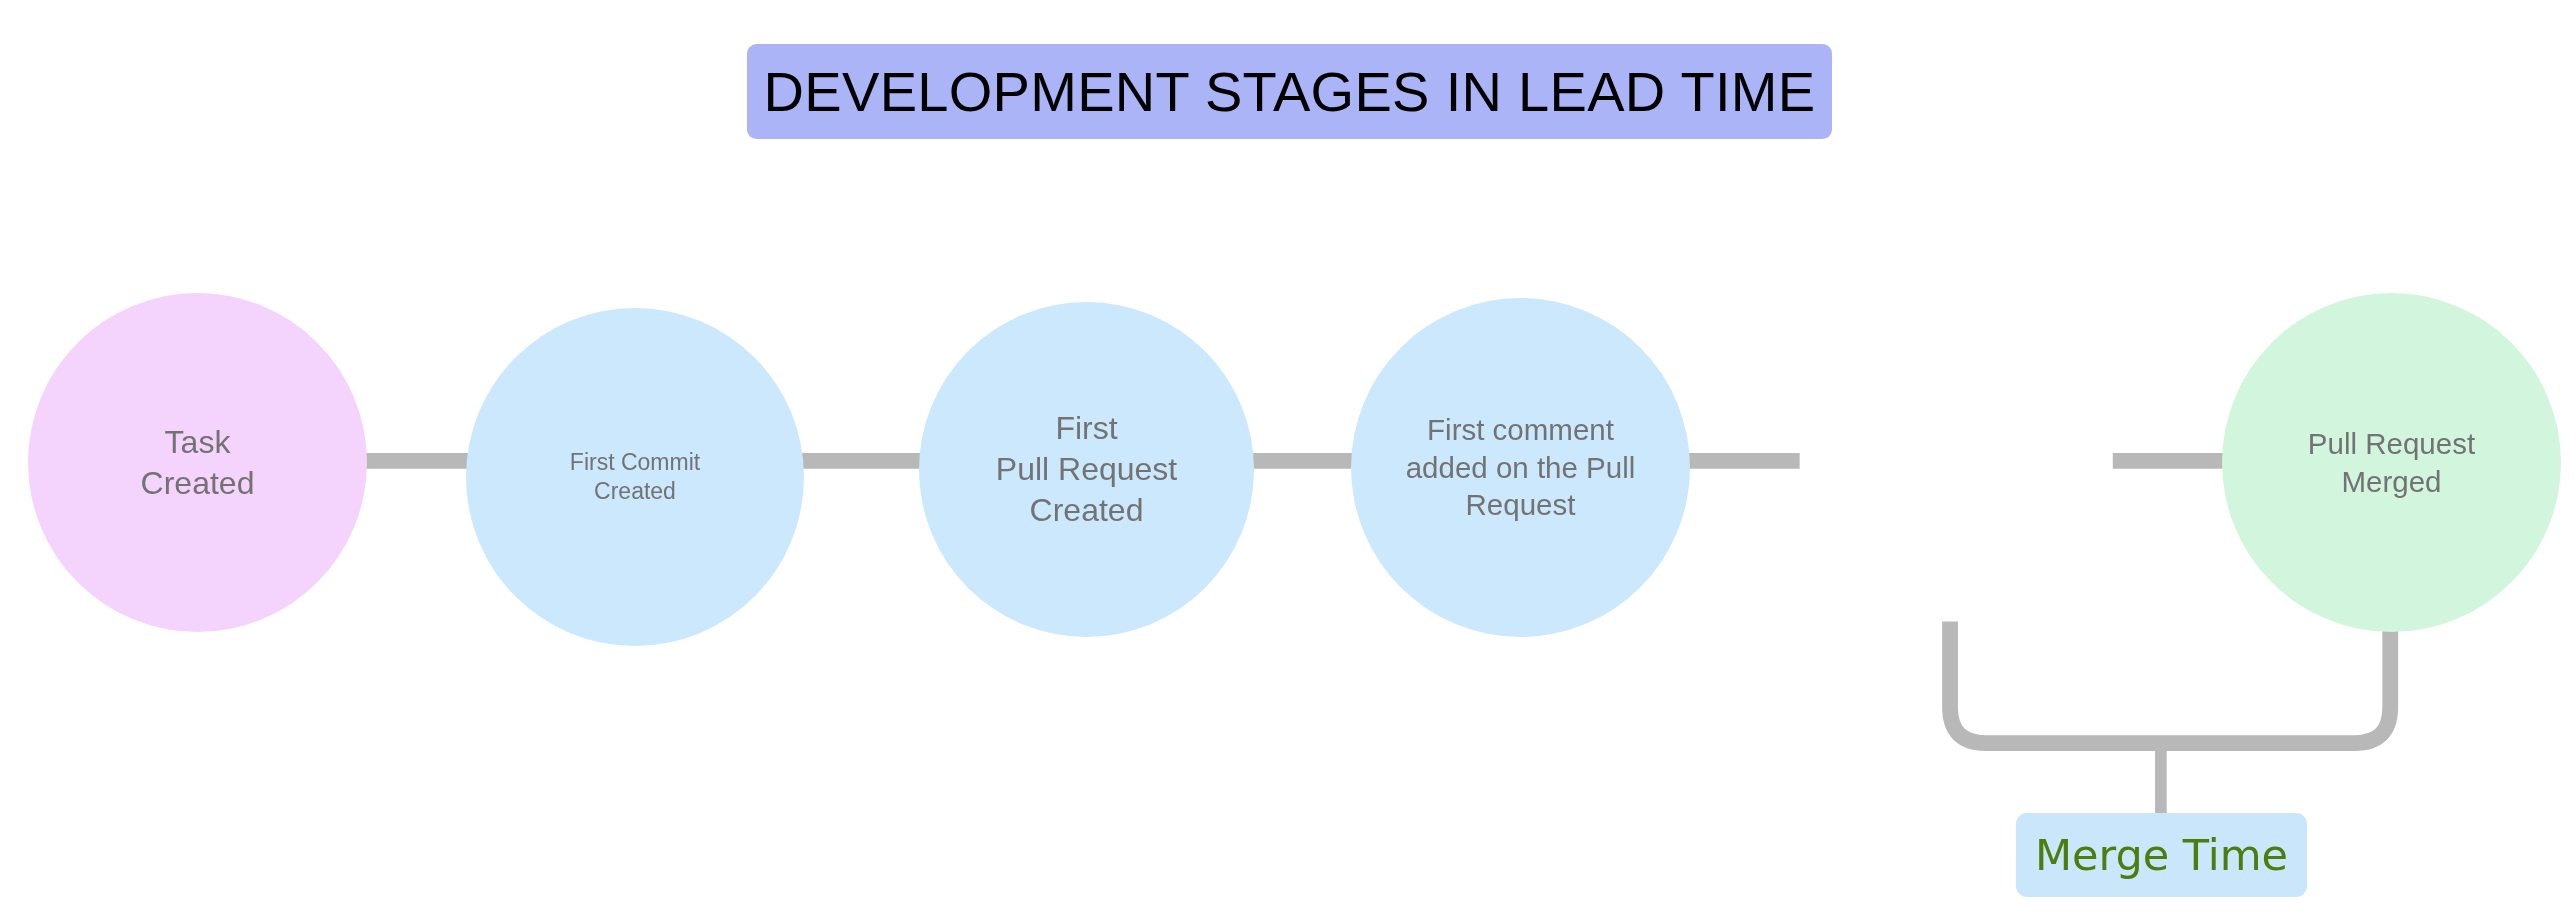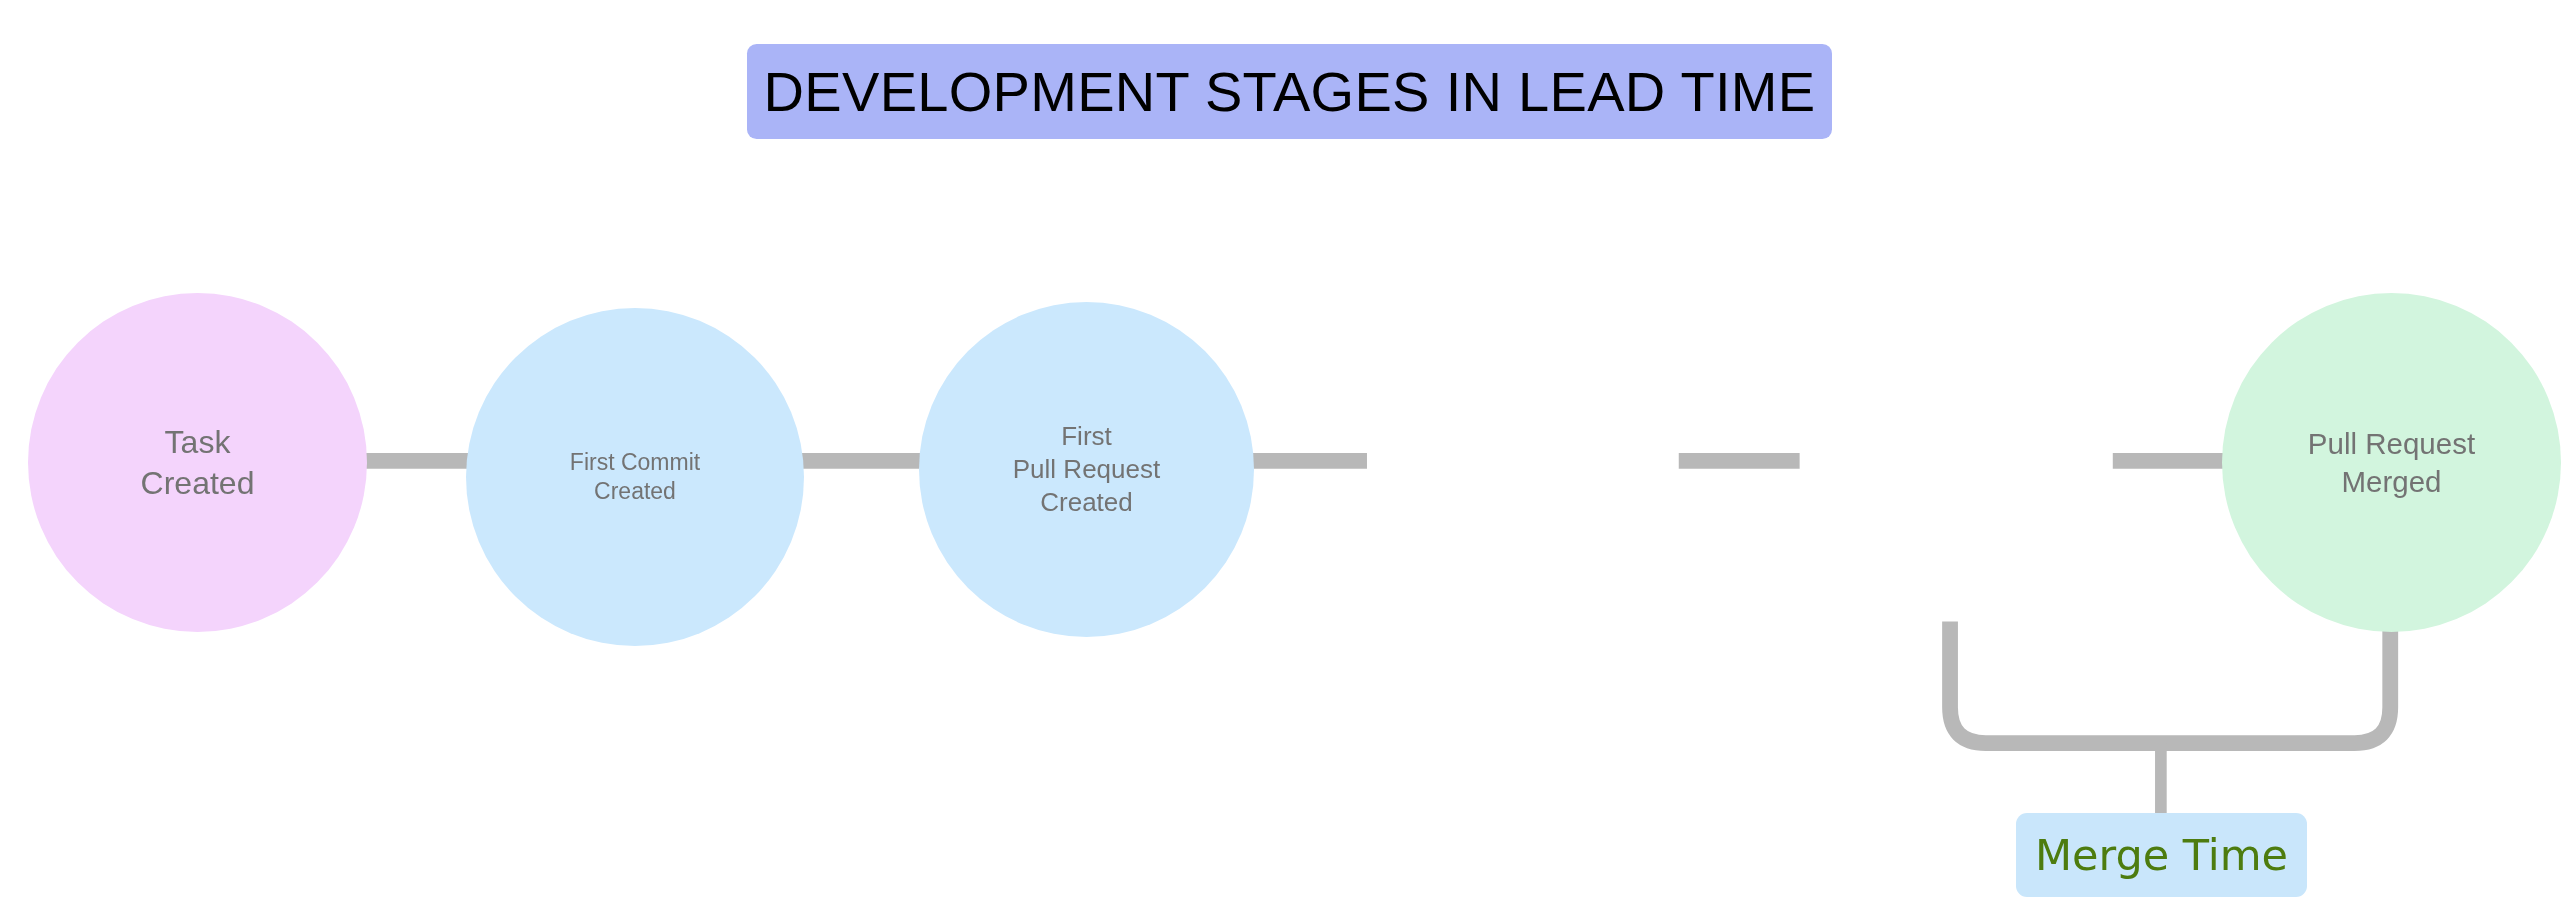--- a/index.html
+++ b/index.html
@@ -83,7 +83,7 @@
 
   .stage-1 .stage-label { font-size: 32px; }
   .stage-2 .stage-label { font-size: 23px; }
-  .stage-3 .stage-label { font-size: 26px; }
+  .stage-3 .stage-label { font-size: 32px; }
   .stage-4 .stage-label { font-size: 29.5px; }
   .stage-5 .stage-label { font-size: 29.5px; }
   .stage-6 .stage-label { font-size: 29.5px; }

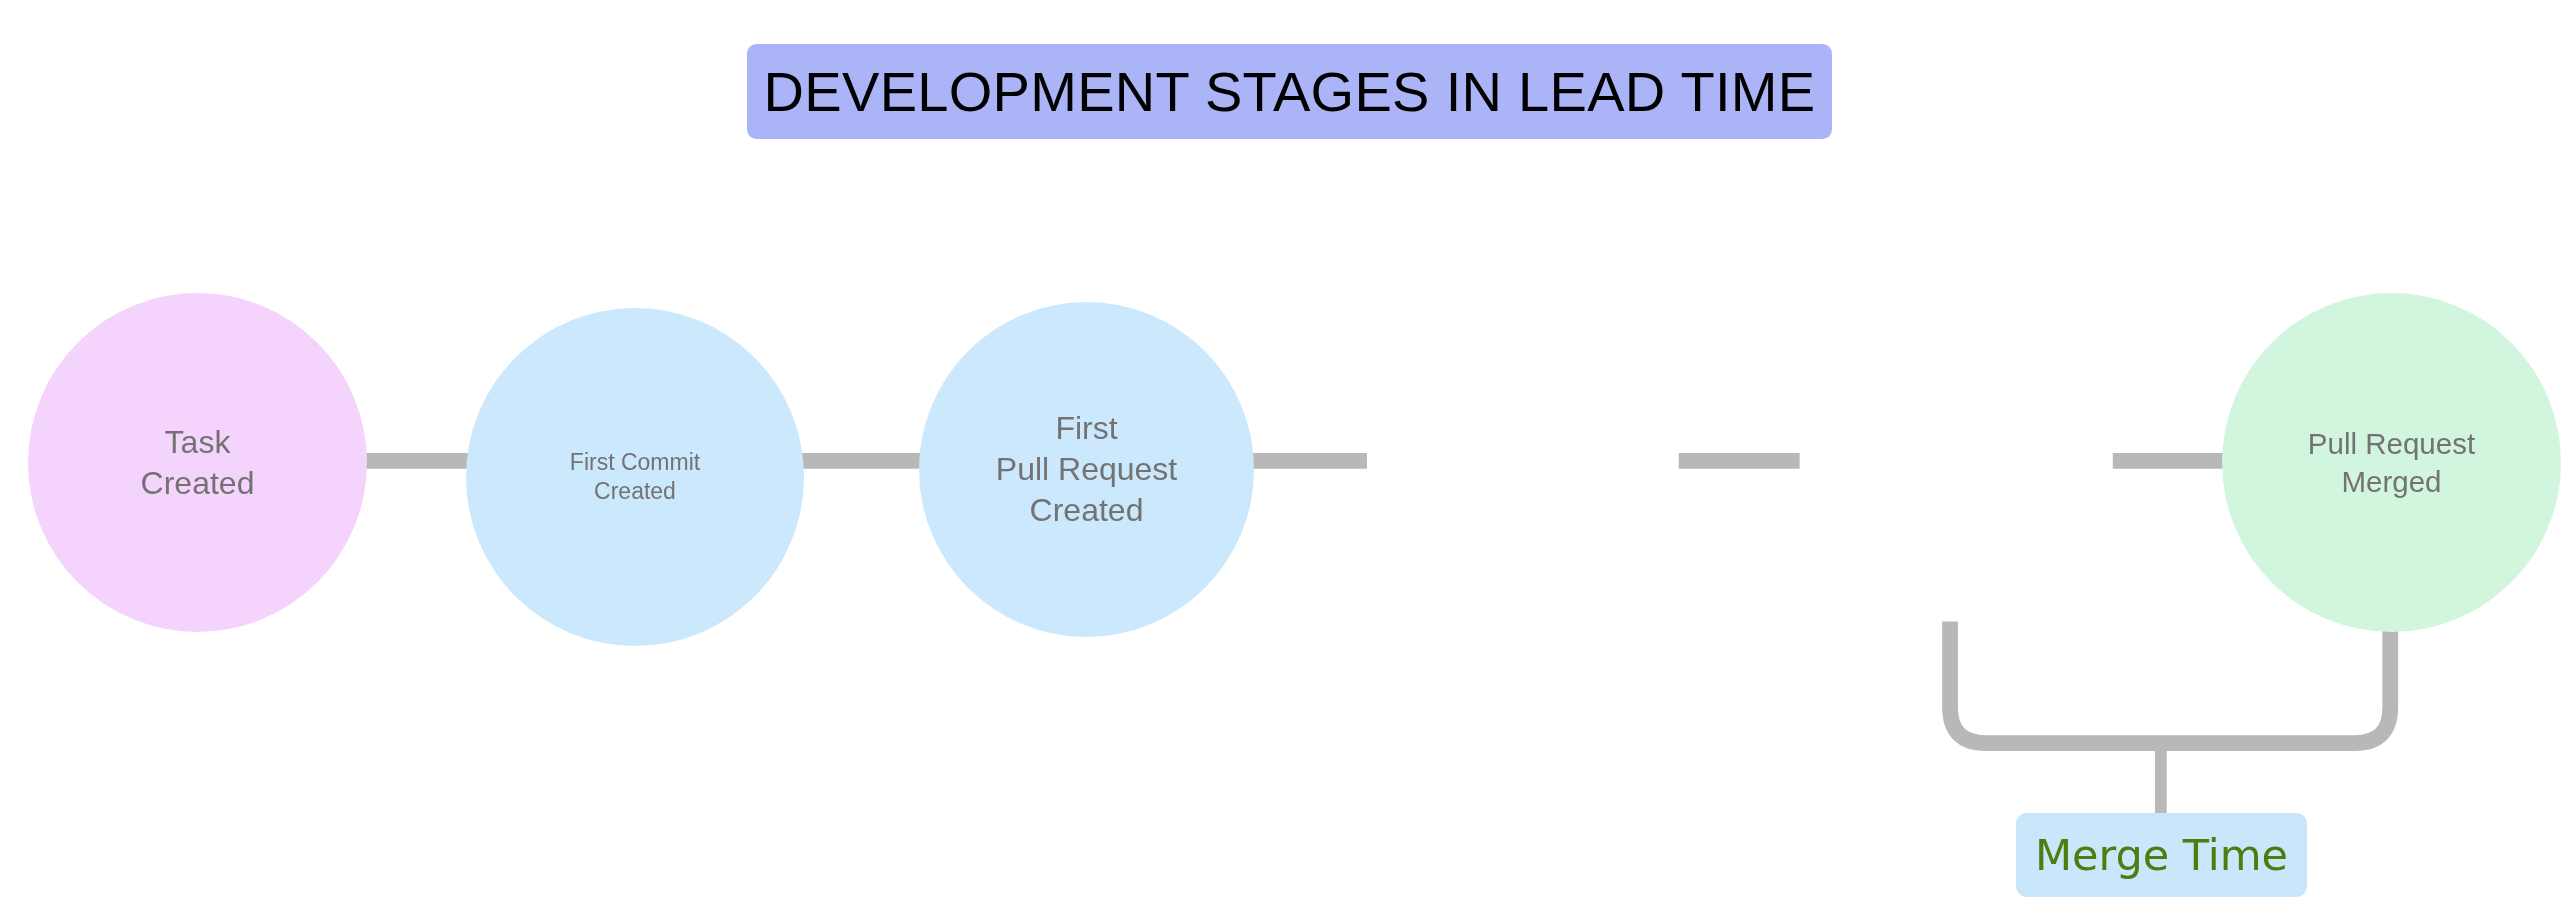--- a/index.html
+++ b/index.html
@@ -149,6 +149,11 @@
 Created</span>
   </div>
 
+  <div class="stage stage-4">
+    <span class="stage-label">First comment
+added on the Pull
+Request</span>
+  </div>
 
 
   <div class="stage stage-6">

